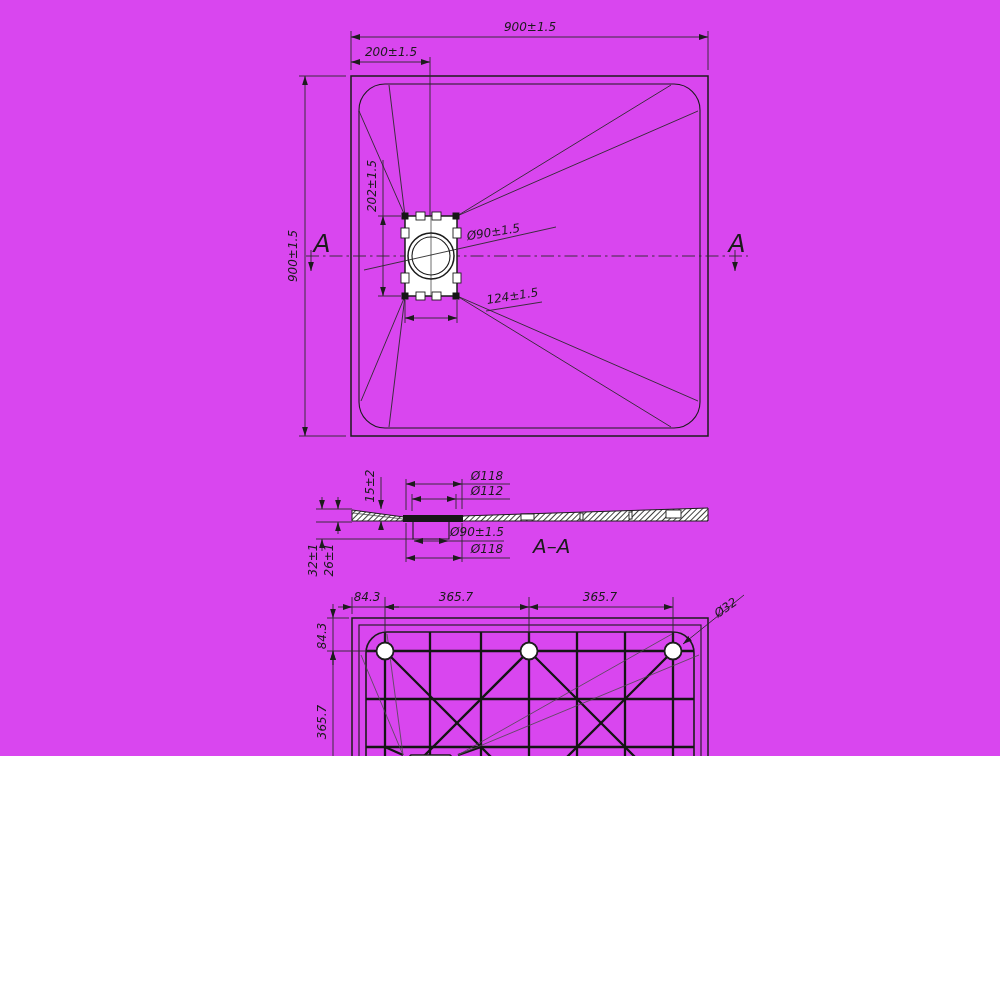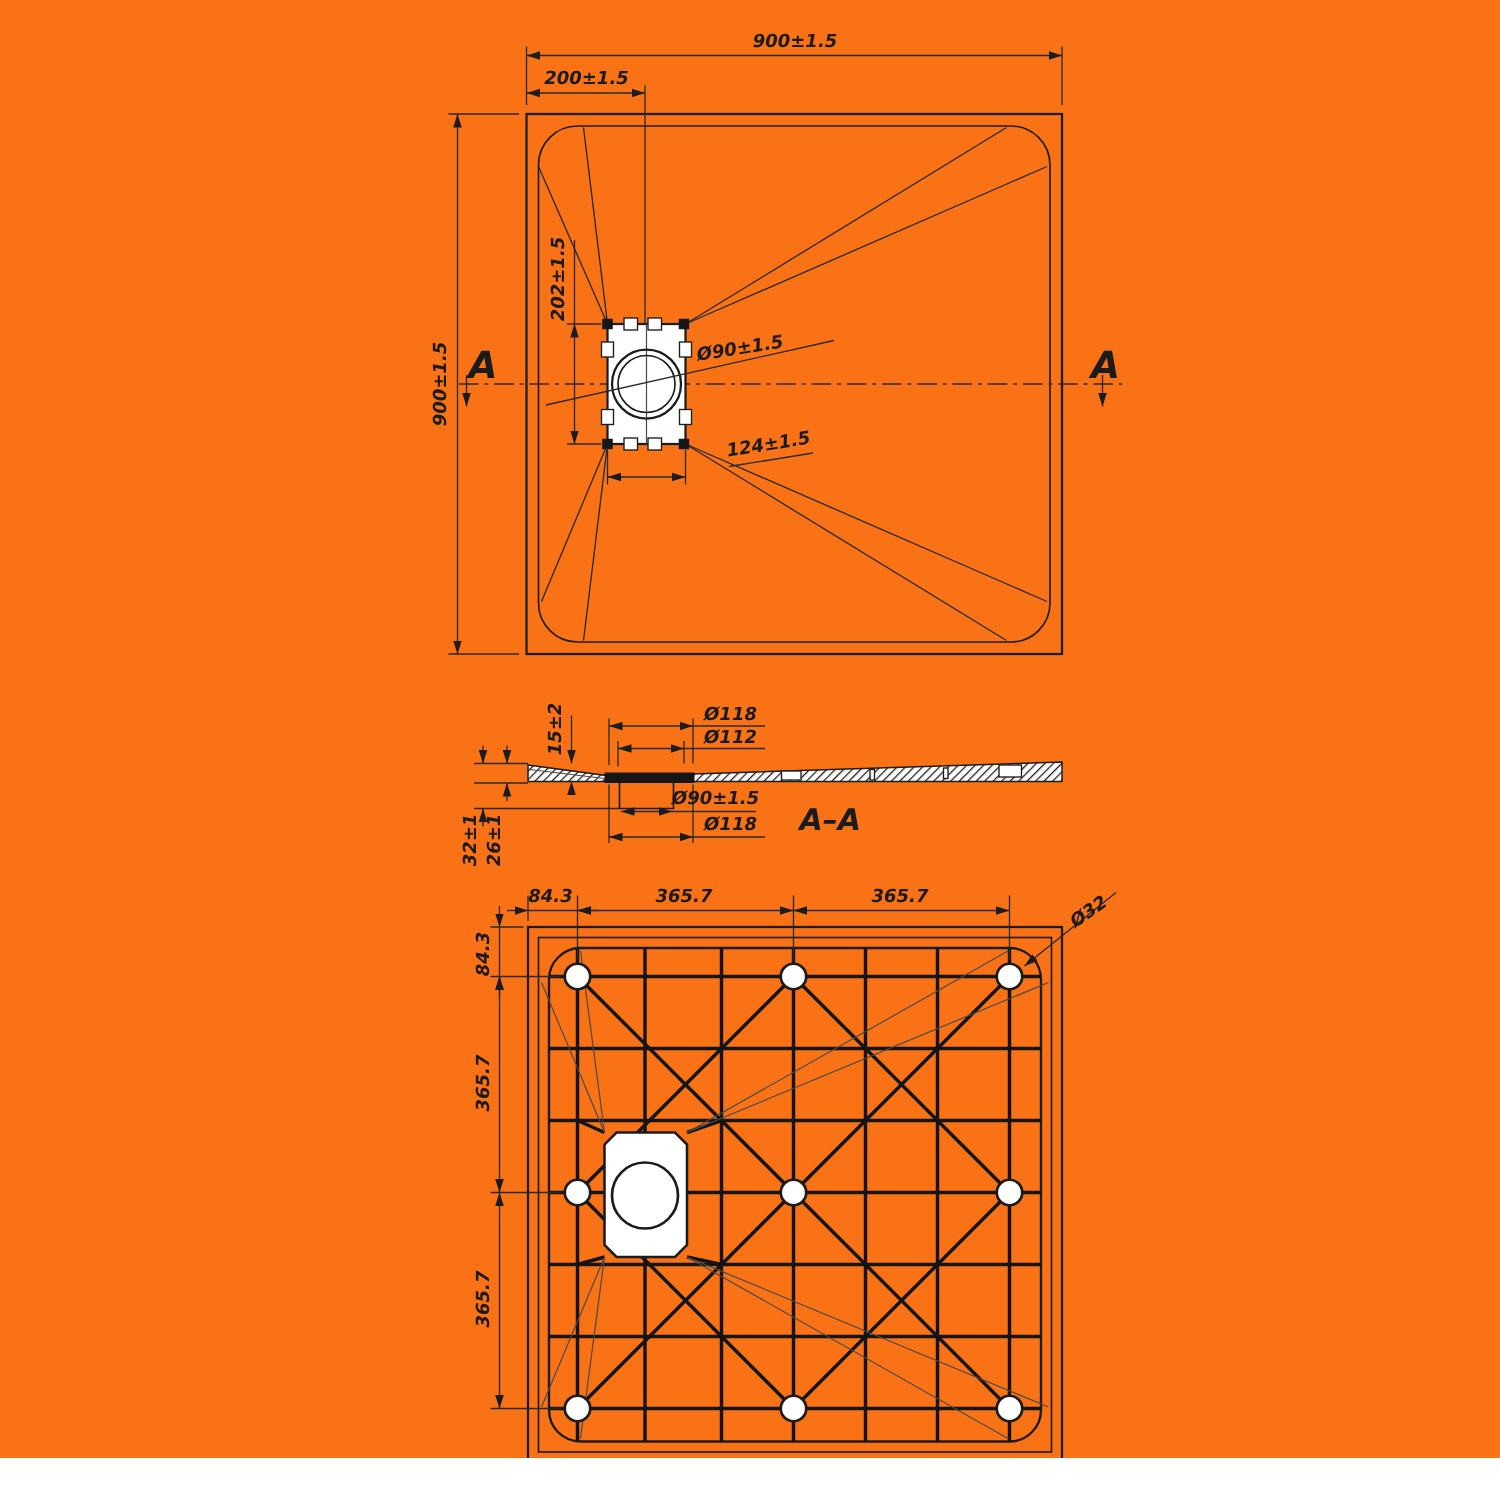--- a/index.html
+++ b/index.html
@@ -3,7 +3,7 @@
 <meta charset="utf-8">
 <style>
   html,body { margin:0; padding:0; background:#ffffff; }
-  .stage { width:1000px; height:972px; background:#f97316; position:relative;font-weight:bold; }
+  .stage { width:1000px; height:756px; background:#d946ef; position:relative; }
   svg { display:block; }
   
   .ol   { stroke:#1c1c1c; stroke-width:1.5; fill:none; }

